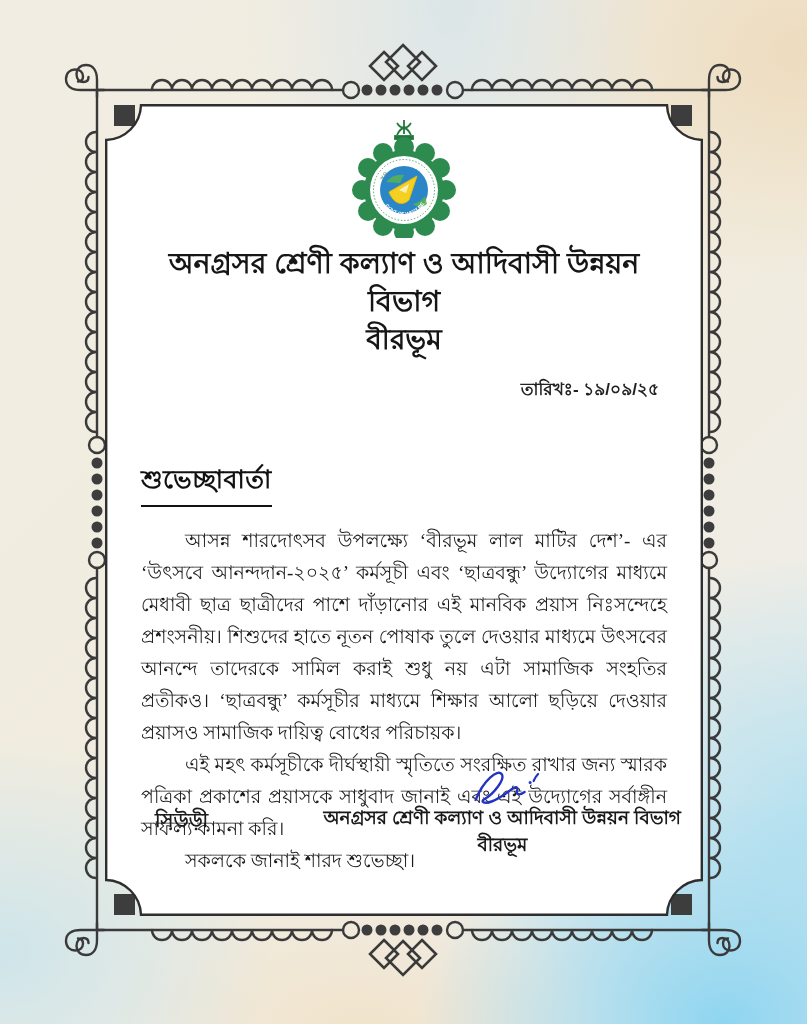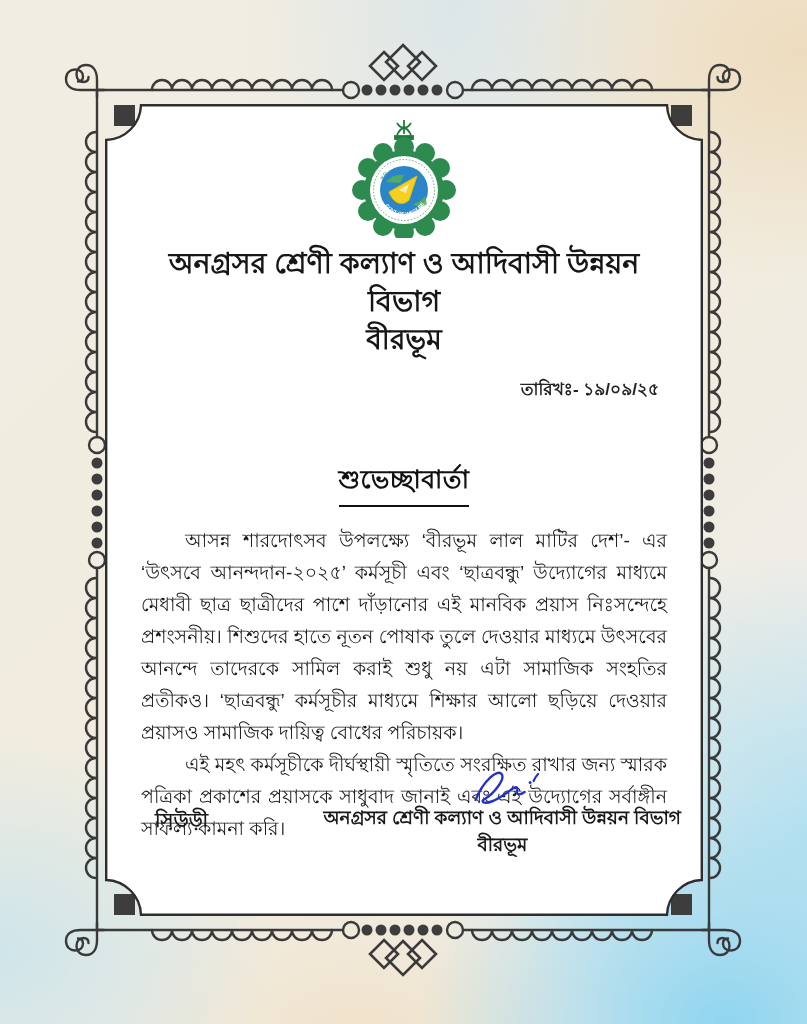--- a/index.html
+++ b/index.html
@@ -30,7 +30,7 @@
   .title{margin-top:6px;text-align:center;font-size:28.5px;font-weight:700;line-height:38px;color:#161616;}
   .district{text-align:center;font-size:28px;font-weight:700;line-height:36px;color:#161616;margin-top:2px;}
   .date-line{margin-top:18px;text-align:right;font-size:17px;font-weight:600;padding-right:8px;color:#222;}
-  .heading-wrap{margin-top:56px;text-align:center;}
+  .heading-wrap{margin-top:56px;text-align:left;}
   .heading{display:inline-block;font-size:25px;font-weight:700;border-bottom:2.5px solid #111;padding-bottom:2px;letter-spacing:0.5px;color:#111;}
   .body-text{margin-top:18px;font-size:19px;line-height:32px;color:#1b1b1b;}
   .body-text p{margin:0;text-align:justify;text-indent:44px;}

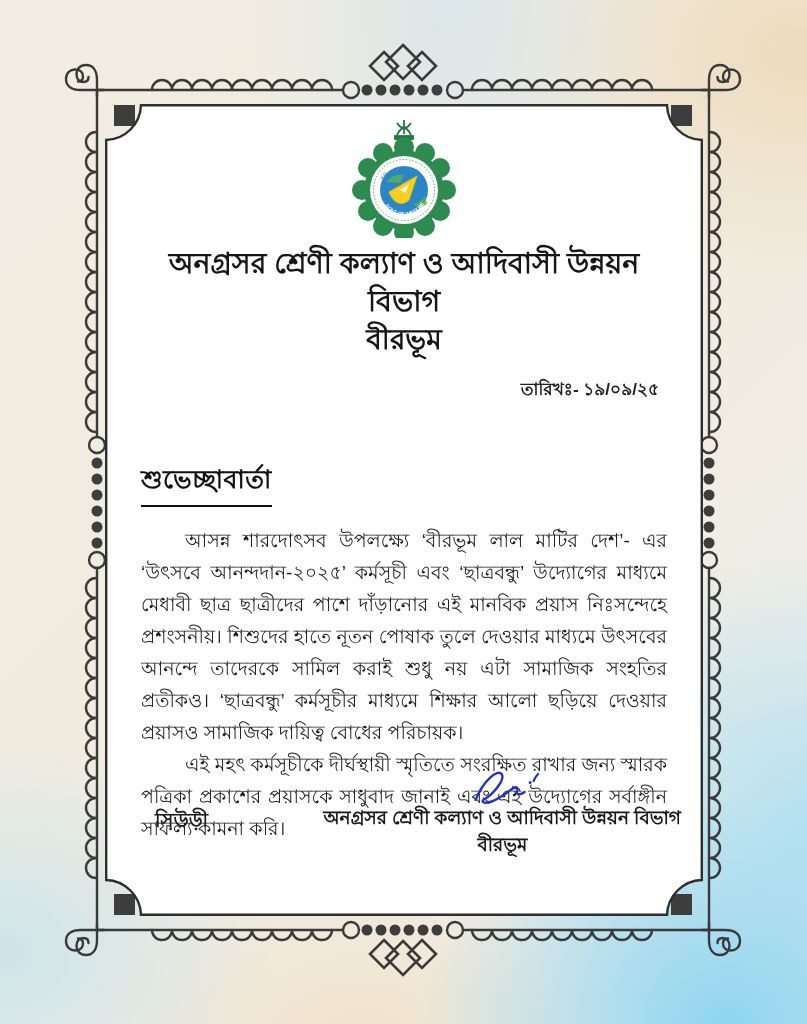--- a/index.html
+++ b/index.html
@@ -33,7 +33,7 @@
   .heading-wrap{margin-top:56px;text-align:left;}
   .heading{display:inline-block;font-size:25px;font-weight:700;border-bottom:2.5px solid #111;padding-bottom:2px;letter-spacing:0.5px;color:#111;}
   .body-text{margin-top:18px;font-size:19px;line-height:32px;color:#1b1b1b;}
-  .body-text p{margin:0;text-align:justify;text-indent:44px;}
+  .body-text p{margin:0;text-align:justify;text-indent:44px;font-family:Liberation Serif, serif;}
   .body-text p.no-justify{text-align:left;}
   .footer{position:absolute;left:36px;right:22px;top:666px;display:flex;justify-content:space-between;align-items:flex-start;font-weight:bold;}
   .place{font-size:19.5px;margin-left:14px;margin-top:36px;color:#1b1b1b;}

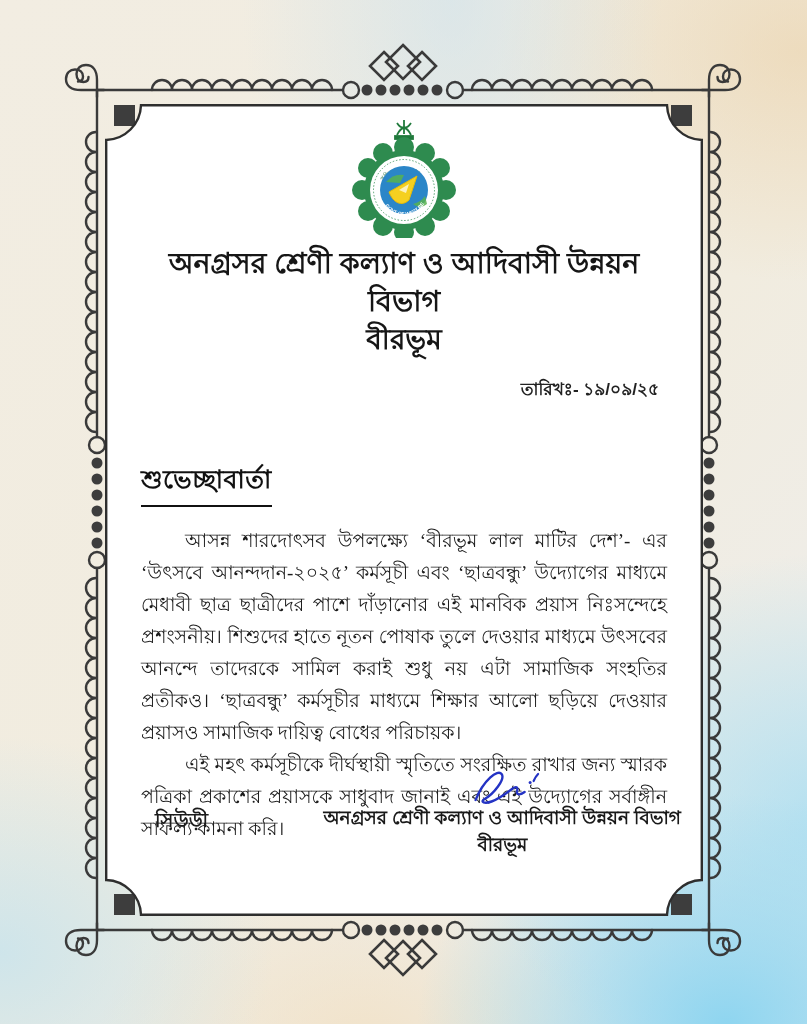--- a/index.html
+++ b/index.html
@@ -193,6 +193,7 @@
       <div class="body-text">
         <p>আসন্ন শারদোৎসব উপলক্ষ্যে ‘বীরভূম লাল মাটির দেশ’- এর ‘উৎসবে আনন্দদান-২০২৫’  কর্মসূচী এবং ‘ছাত্রবন্ধু’ উদ্যোগের মাধ্যমে মেধাবী ছাত্র ছাত্রীদের পাশে দাঁড়ানোর এই মানবিক প্রয়াস নিঃসন্দেহে প্রশংসনীয়। শিশুদের হাতে নূতন পোষাক তুলে দেওয়ার মাধ্যমে উৎসবের আনন্দে তাদেরকে সামিল করাই শুধু নয় এটা সামাজিক সংহতির প্রতীকও। ‘ছাত্রবন্ধু’ কর্মসূচীর মাধ্যমে শিক্ষার আলো ছড়িয়ে দেওয়ার প্রয়াসও সামাজিক দায়িত্ব বোধের পরিচায়ক।</p>
         <p>এই মহৎ কর্মসূচীকে দীর্ঘস্থায়ী স্মৃতিতে সংরক্ষিত রাখার জন্য স্মারক পত্রিকা প্রকাশের প্রয়াসকে সাধুবাদ জানাই এবং এই উদ্যোগের সর্বাঙ্গীন সাফল্য কামনা করি।</p>
+        <p class="no-justify">সকলকে জানাই শারদ শুভেচ্ছা।</p>
       </div>
 
       <div class="footer">

